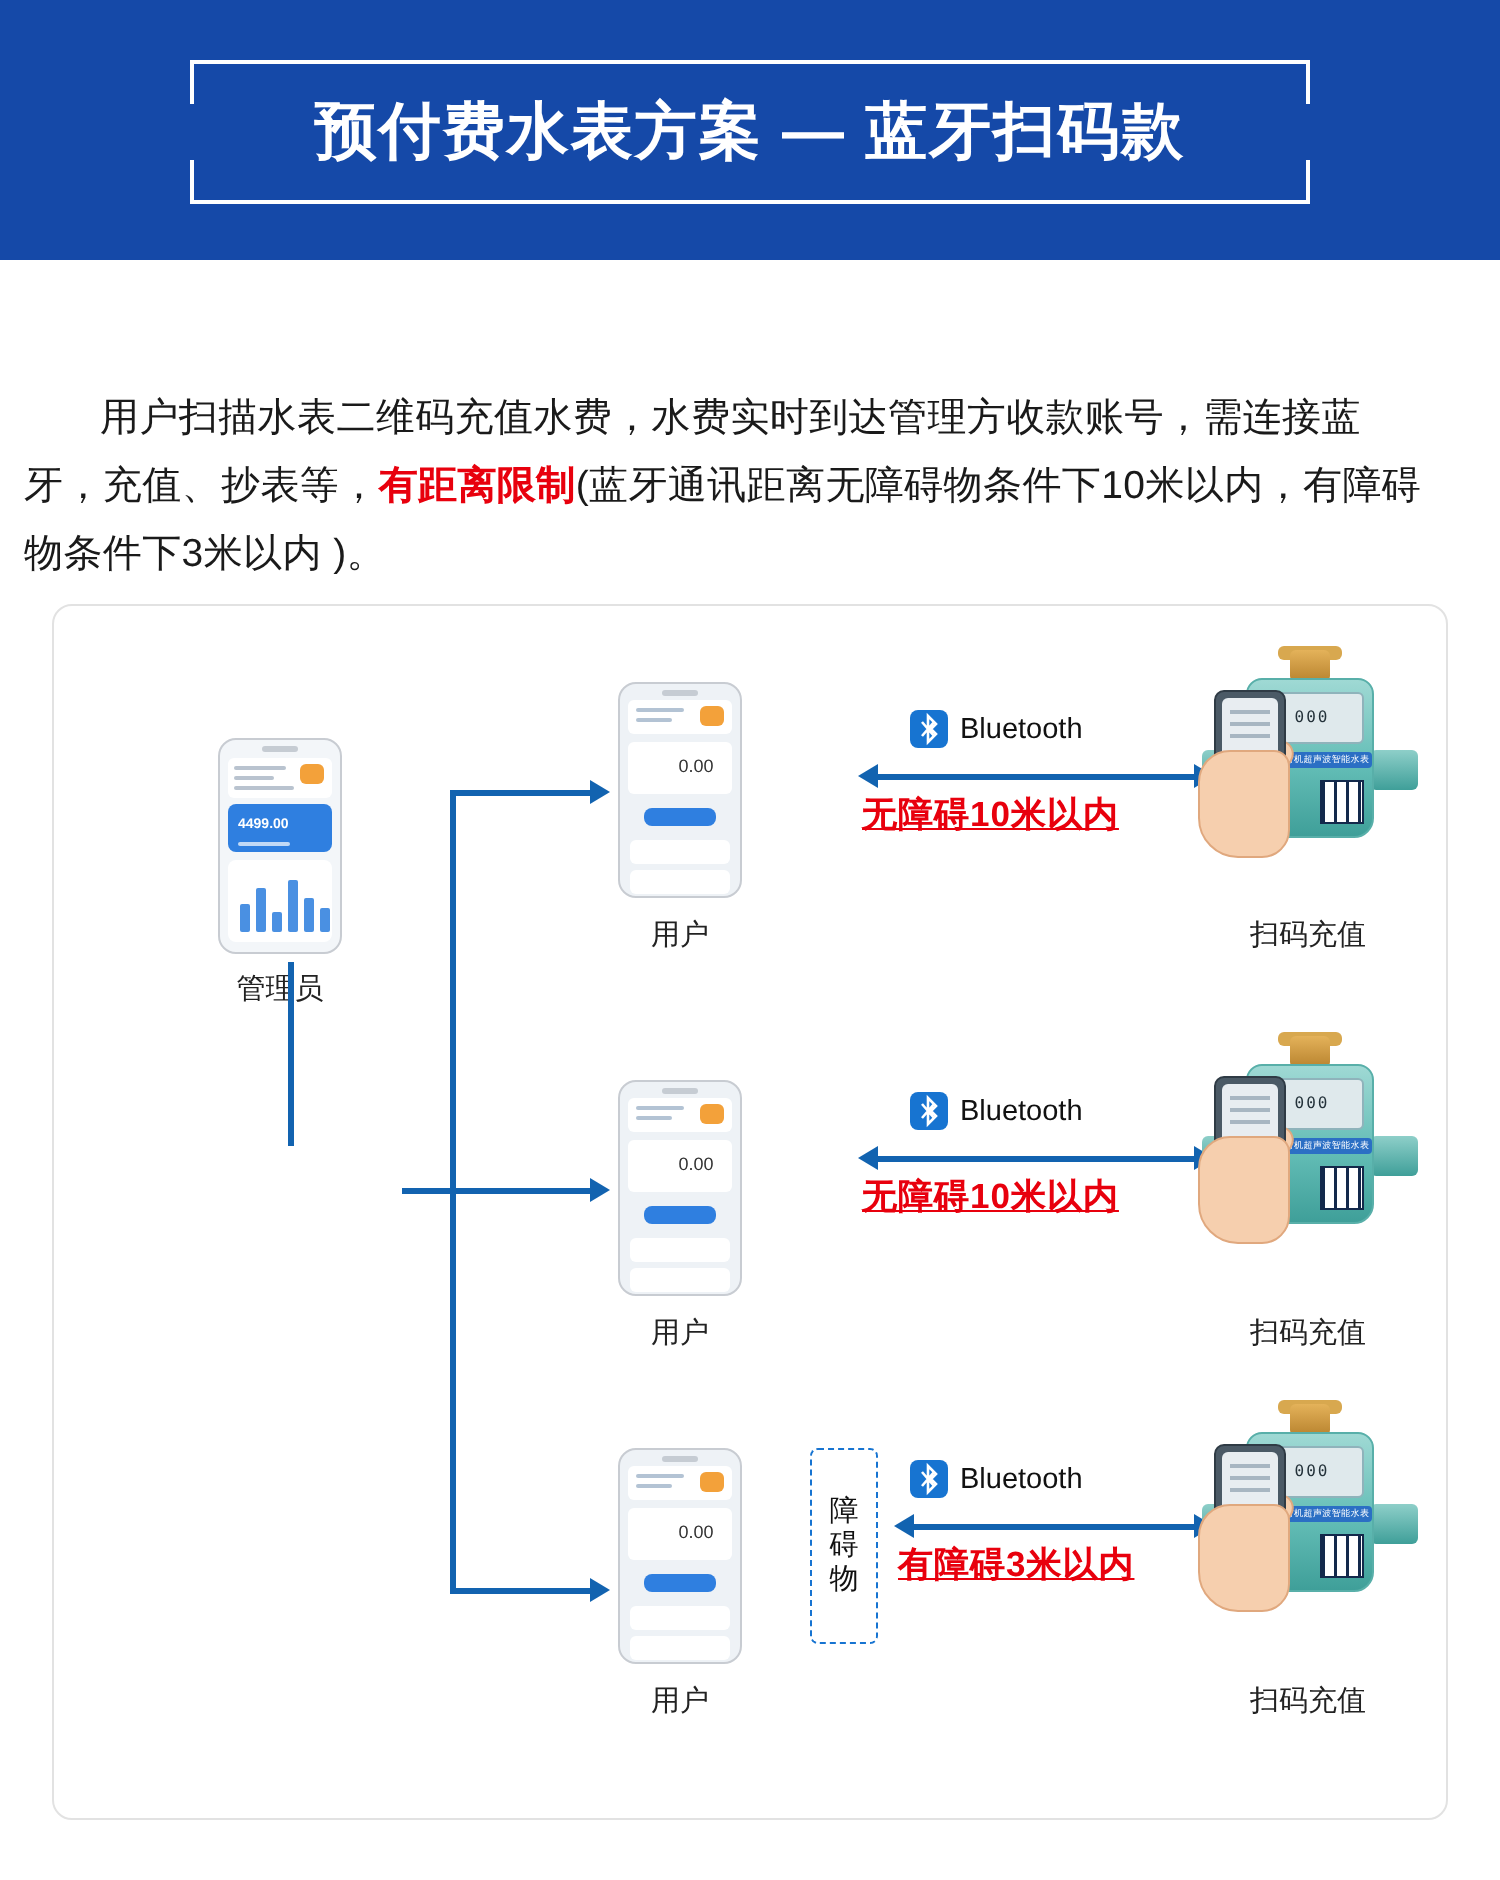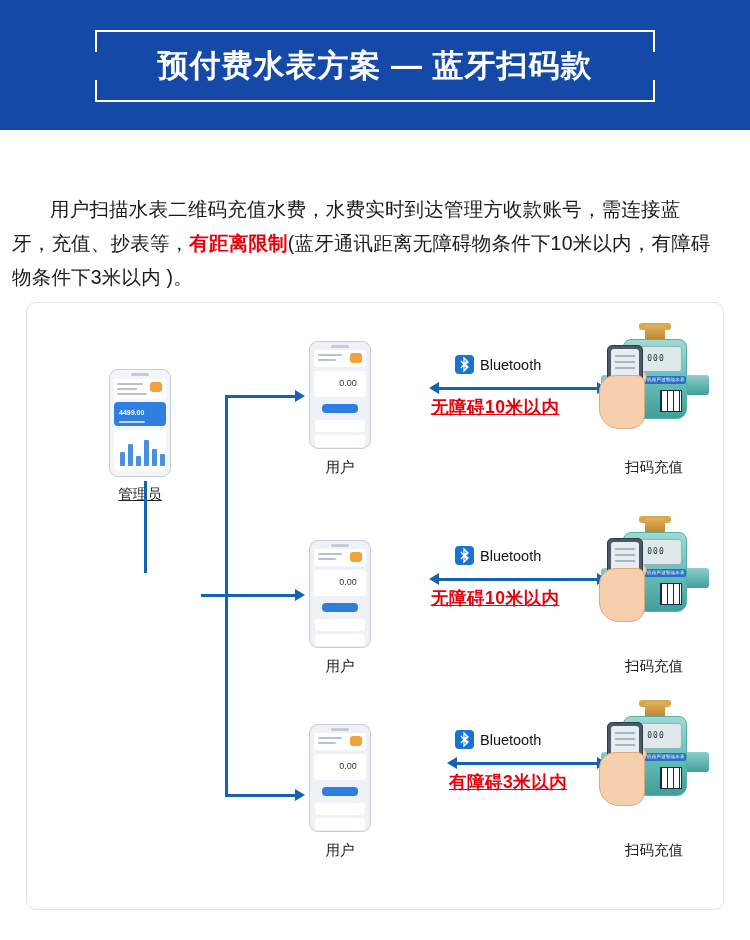--- a/index.html
+++ b/index.html
@@ -547,7 +547,7 @@
       <div class="admin-bar" style="left:46px;height:12px;"></div>
     </div>
   </div>
-  <div class="label-cn" style="left:62px;top:182px;width:102px;text-decoration:underline;">管理员</div>
+  <div class="label-cn" style="left:62px;top:182px;width:102px;">管理员</div>
 
 
   <div class="conn" style="left:117px;top:178px;width:2.5px;height:92px;"></div>

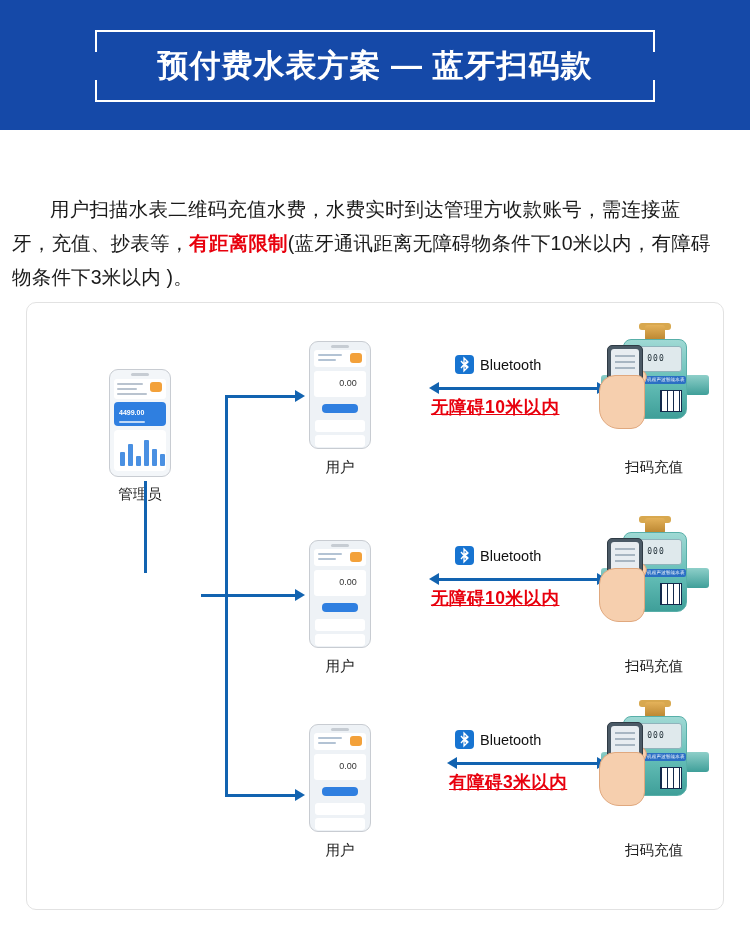--- a/index.html
+++ b/index.html
@@ -697,6 +697,9 @@
   </div>
   <div class="label-cn" style="left:272px;top:538px;width:82px;">用户</div>
 
+  <div class="obstacle">
+    <span>障碍物</span>
+  </div>
 
   <div class="bt-badge" style="left:428px;top:427px;">
     <svg width="19" height="19" viewBox="0 0 19 19">

